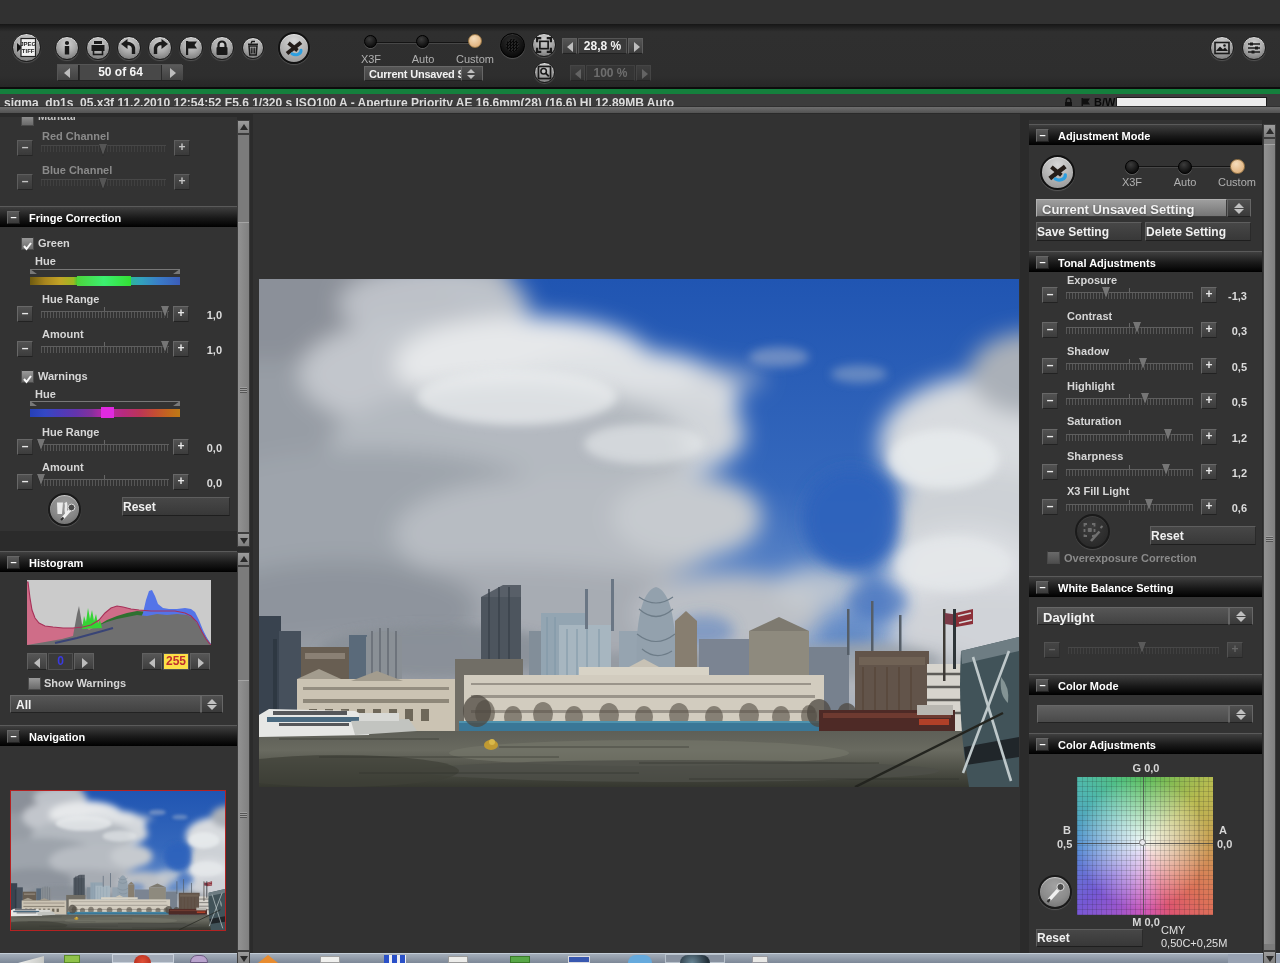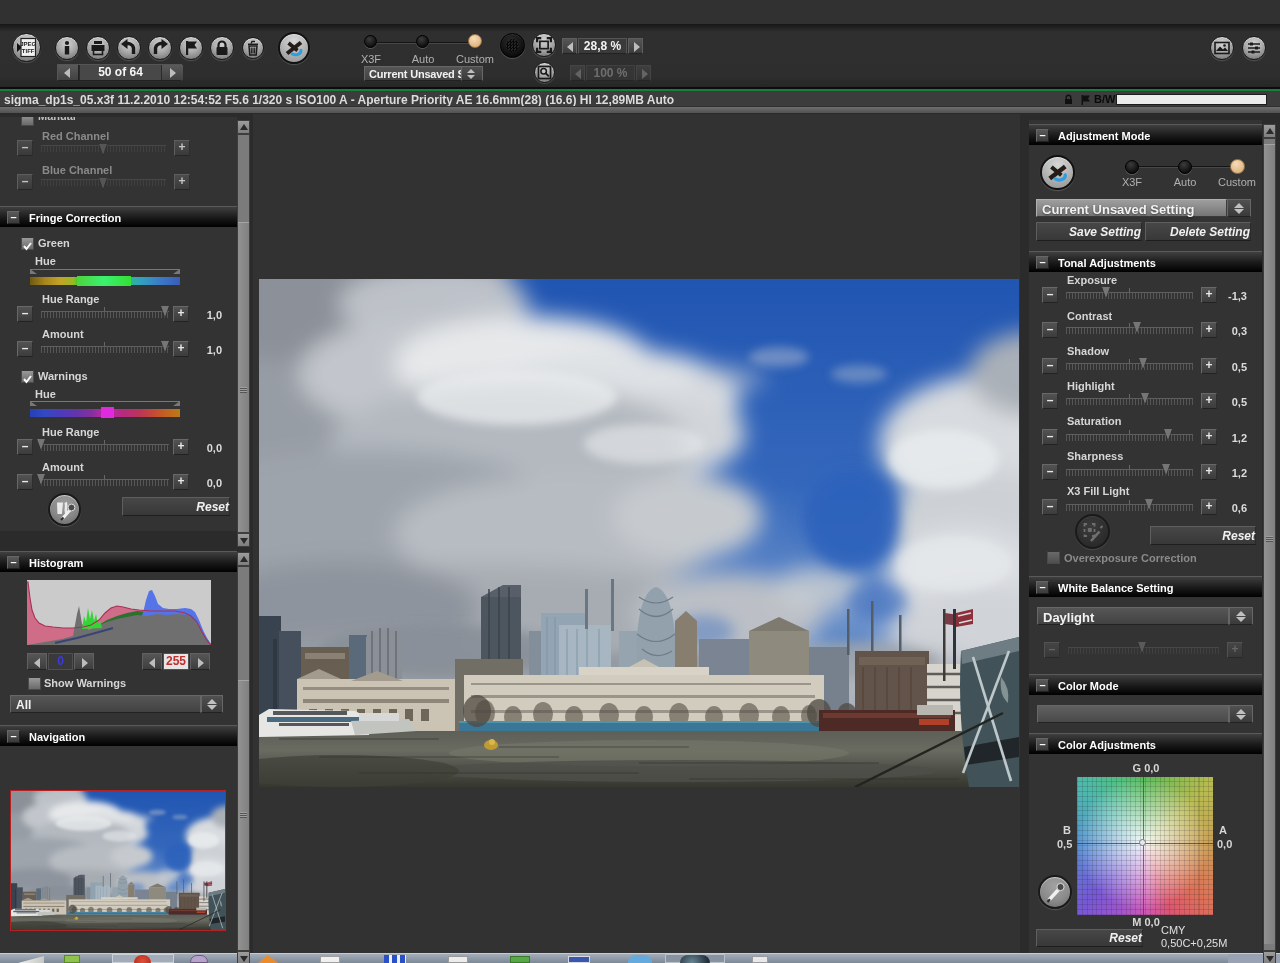--- a/index.html
+++ b/index.html
@@ -13,7 +13,7 @@
 #toolbar:after{content:"";position:absolute;left:0;bottom:0;width:100%;height:2px;background:#0c0c0c;}
 .cbtn{position:absolute;border-radius:50%;background:radial-gradient(circle at 50% 30%,#d2d2d2,#ababab 45%,#838383 78%,#5e5e5e);border:1px solid #1a1a1a;box-shadow:0 1px 1px rgba(255,255,255,0.18), inset 0 1px 1px rgba(255,255,255,0.55);}
 
-#infobar{position:absolute;left:0;top:89px;width:1280px;height:17px;background:#3c3c3c;border-top:2px solid #15803d;color:#dcdcdc;font-size:12px;font-weight:bold;}
+#infobar{position:absolute;left:0;top:89px;width:1280px;height:17px;background:#3c3c3c;border-top:5px solid #15803d;color:#dcdcdc;font-size:12px;font-weight:bold;}
 #grayband{position:absolute;left:0;top:106px;width:1280px;height:8px;background:linear-gradient(#6e6e6e,#525252);border-top:1px solid #303030;border-bottom:1px solid #2a2a2a;}
 
 .hdr{position:absolute;height:21px;background:linear-gradient(#3f3f3f,#191919 55%,#000000);border-top:1px solid #5a5a5a;color:#fff;font-size:11px;font-weight:bold;}

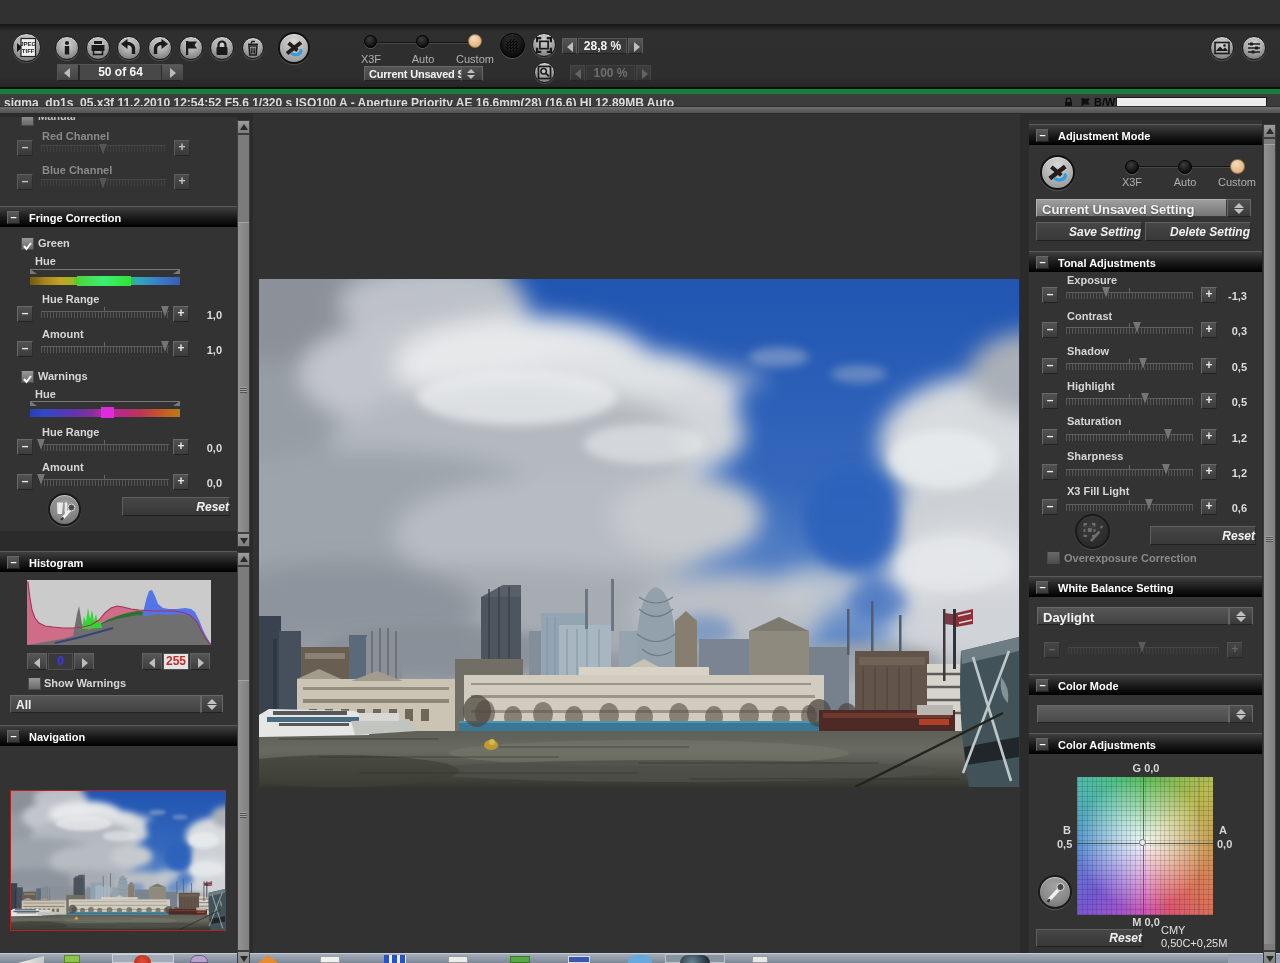--- a/index.html
+++ b/index.html
@@ -19,7 +19,7 @@
 .hdr{position:absolute;height:21px;background:linear-gradient(#3f3f3f,#191919 55%,#000000);border-top:1px solid #5a5a5a;color:#fff;font-size:11px;font-weight:bold;}
 .hdr .t{position:absolute;left:29px;top:5px;}
 .mbox{position:absolute;left:7px;top:4px;width:13px;height:13px;background:linear-gradient(#5a5a5a,#3a3a3a);border:1px solid #666;border-bottom-color:#222;border-right-color:#222;color:#fff;font-size:11px;line-height:10px;text-align:center;font-weight:bold;}
-.btn{position:absolute;background:linear-gradient(#474747,#383838);border:1px solid #5e5e5e;border-bottom-color:#1e1e1e;border-right-color:#2a2a2a;color:#f0f0f0;font-size:12px;font-weight:bold;text-align:right;font-style:italic;}
+.btn{position:absolute;background:linear-gradient(#474747,#383838);border:1px solid #5e5e5e;border-bottom-color:#1e1e1e;border-right-color:#2a2a2a;color:#f0f0f0;font-size:12px;font-weight:bold;text-align:left;}
 .sq{position:absolute;width:16px;height:16px;background:linear-gradient(#525252,#3c3c3c);border:1px solid #686868;border-bottom-color:#222;border-right-color:#2e2e2e;color:#e8e8e8;font-size:12px;line-height:13px;text-align:center;font-weight:bold;}
 .lbl{position:absolute;color:#d6d6d6;font-size:11px;font-weight:bold;}
 .dlbl{position:absolute;color:#8a8a8a;font-size:11px;font-weight:bold;}

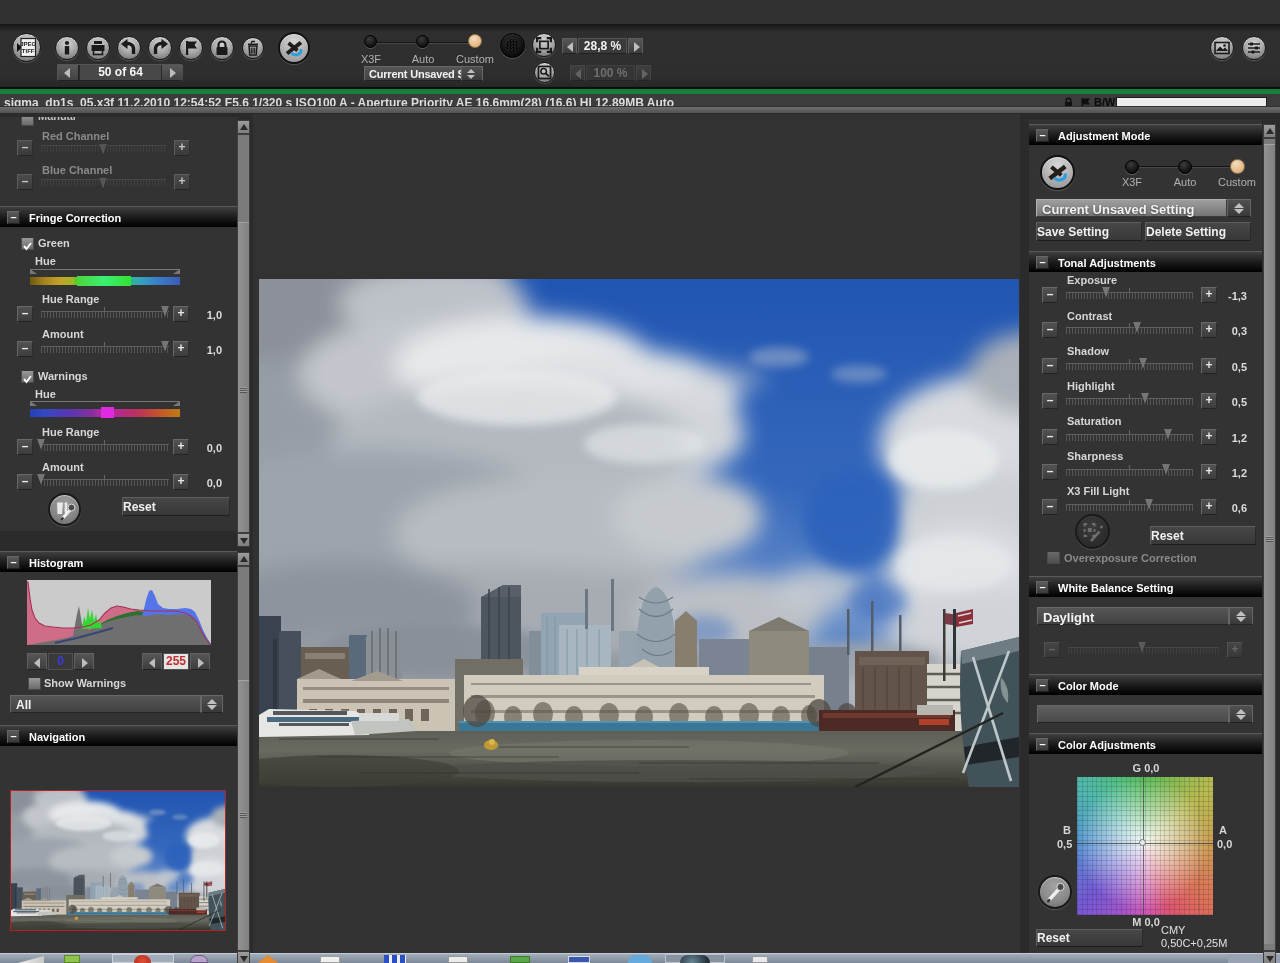--- a/index.html
+++ b/index.html
@@ -539,7 +539,7 @@
     <div class="abs" style="left:0;top:0;width:20px;height:17px;background:linear-gradient(#565656,#3e3e3e);border:1px solid #606060;border-bottom-color:#222;">
             <div class="arrL" style="left:6px;top:4px;"></div>
           </div>
-    <div class="abs" style="left:21px;top:0;width:26px;height:17px;background:#e5e5e5;border:1px solid #505050;color:#c03030;font-size:12px;font-weight:bold;text-align:center;line-height:15px;">255</div>
+    <div class="abs" style="left:21px;top:0;width:26px;height:17px;background:#fde047;border:1px solid #505050;color:#c03030;font-size:12px;font-weight:bold;text-align:center;line-height:15px;">255</div>
     <div class="abs" style="left:48px;top:0;width:20px;height:17px;background:linear-gradient(#565656,#3e3e3e);border:1px solid #606060;border-bottom-color:#222;">
             <div class="arrR" style="left:7px;top:4px;"></div>
           </div>

